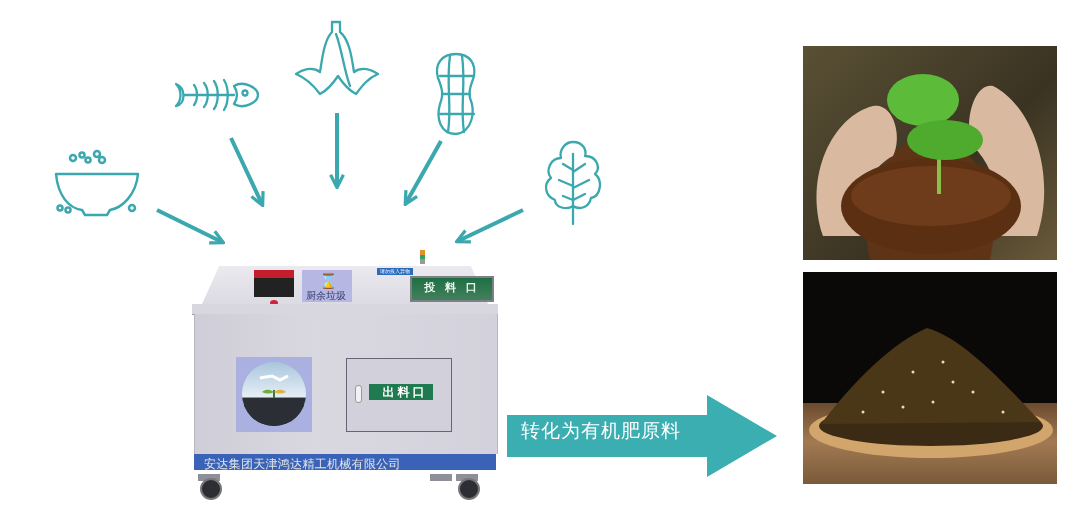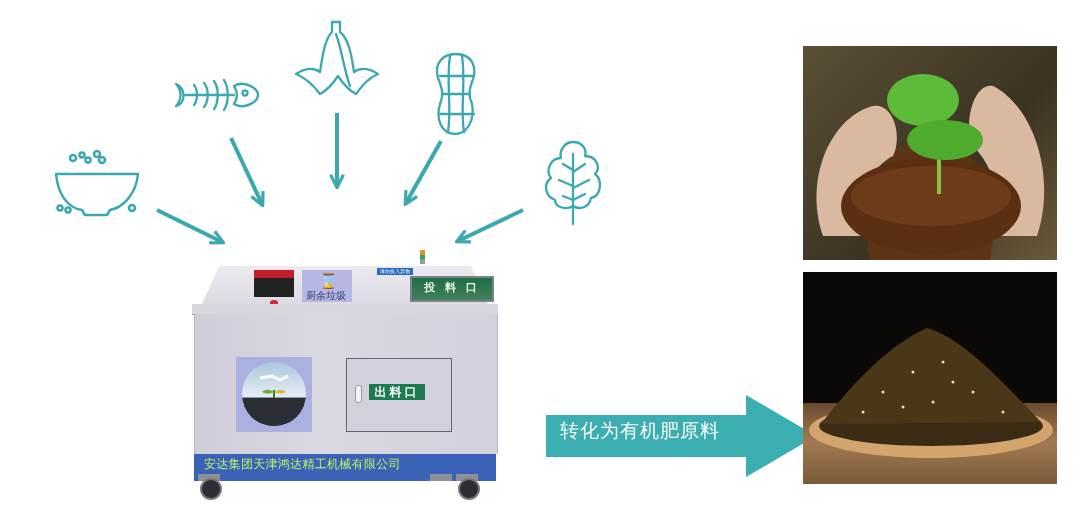--- a/index.html
+++ b/index.html
@@ -28,7 +28,7 @@
   .emblem-bg { position:absolute; left:46px; top:95px; width:76px; height:75px; background:#aab0e0; }
   .emblem { position:absolute; left:52px; top:100px; width:64px; height:64px; border-radius:50%; background:linear-gradient(#a9c6dd,#e6eef5 55%,#2b2f35 56%); overflow:hidden; }
   .door { position:absolute; left:156px; top:96px; width:104px; height:72px; border:1px solid #676575; background:#d2d0da; }
-  .door-label { position:absolute; left:22px; top:25px; width:56px; height:16px; background:#1f7a4f; color:#fff; font-size:12px; font-weight:bold; line-height:16px; text-align:center; letter-spacing:3px; }
+  .door-label { position:absolute; left:22px; top:25px; width:56px; height:16px; background:#1f7a4f; color:#fff; font-size:12px; font-weight:bold; line-height:16px; text-align:center; letter-spacing:3px;padding-left:8px; }
   .door-handle { position:absolute; left:8px; top:26px; width:5px; height:16px; background:#f2f2f2; border-radius:3px; border:1px solid #999; }
 
   

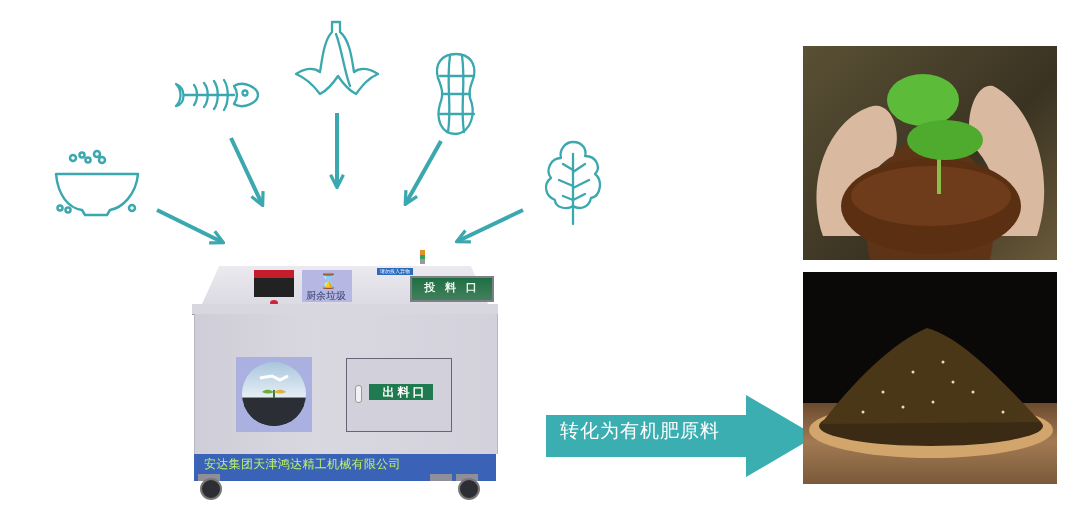--- a/index.html
+++ b/index.html
@@ -32,7 +32,7 @@
   .door-handle { position:absolute; left:8px; top:26px; width:5px; height:16px; background:#f2f2f2; border-radius:3px; border:1px solid #999; }
 
   
-  .big-arrow { left:546px; top:395px; width:270px; height:82px; }
+  .big-arrow { left:507px; top:395px; width:270px; height:82px; }
   .big-arrow-text { position:absolute; left:14px; top:23px; color:#ffffff; font-size:19px; letter-spacing:1px; }
 
   

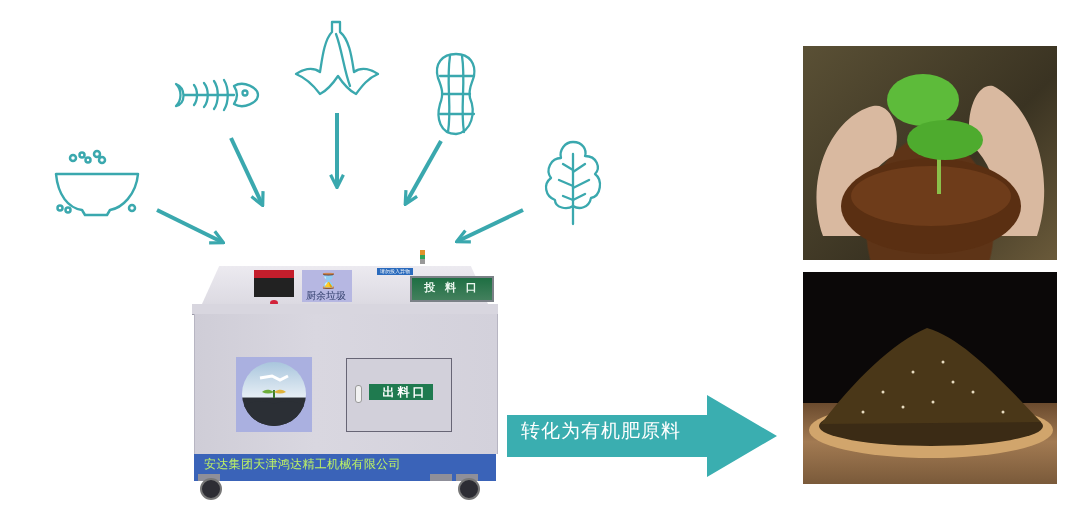--- a/index.html
+++ b/index.html
@@ -14,7 +14,7 @@
          background:linear-gradient(#eceaf0,#dcdae2); clip-path:polygon(6% 0,94% 0,100% 100%,0 100%); }
   .lid-edge { position:absolute; left:2px; top:42px; width:306px; height:10px; background:#d8d6df; border-bottom:1px solid #9c9aa8; }
   .body { position:absolute; left:4px; top:52px; width:302px; height:140px; background:linear-gradient(90deg,#cfcdd7,#d9d7e0 40%,#d3d1db); border-left:1px solid #b7b5c2; border-right:1px solid #b7b5c2; }
-  .base-band { position:absolute; left:4px; top:192px; width:302px; height:27px; background:#3a63b8; color:#bef264; font-size:12px; line-height:20px; padding-left:10px; box-sizing:border-box; letter-spacing:0.3px; }
+  .base-band { position:absolute; left:4px; top:192px; width:302px; height:16px; background:#3a63b8; color:#e5e5e5; font-size:12px; line-height:20px; padding-left:10px; box-sizing:border-box; letter-spacing:0.3px; }
   .wheel { position:absolute; width:18px; height:18px; border-radius:50%; background:#2d2d34; border:2px solid #777; }
   .caster { position:absolute; width:22px; height:7px; background:#8f8f99; }
   .panel-red { position:absolute; left:64px; top:8px; width:40px; height:27px; background:#222; border-top:8px solid #c41e2c; box-sizing:border-box; }

